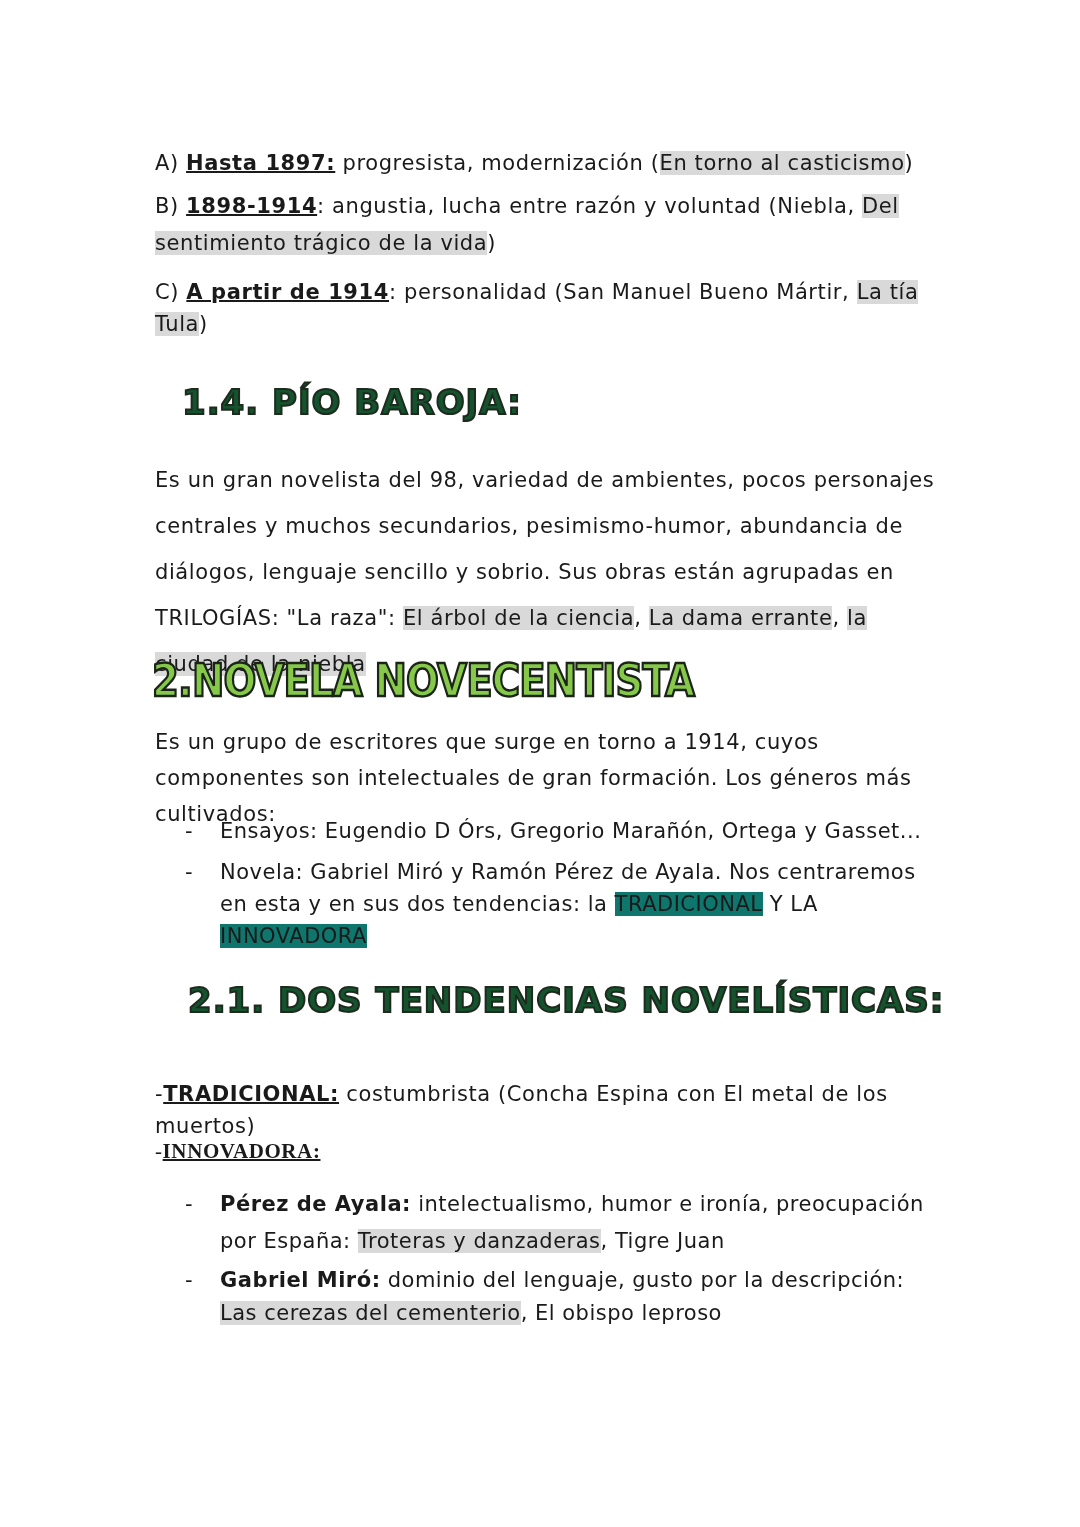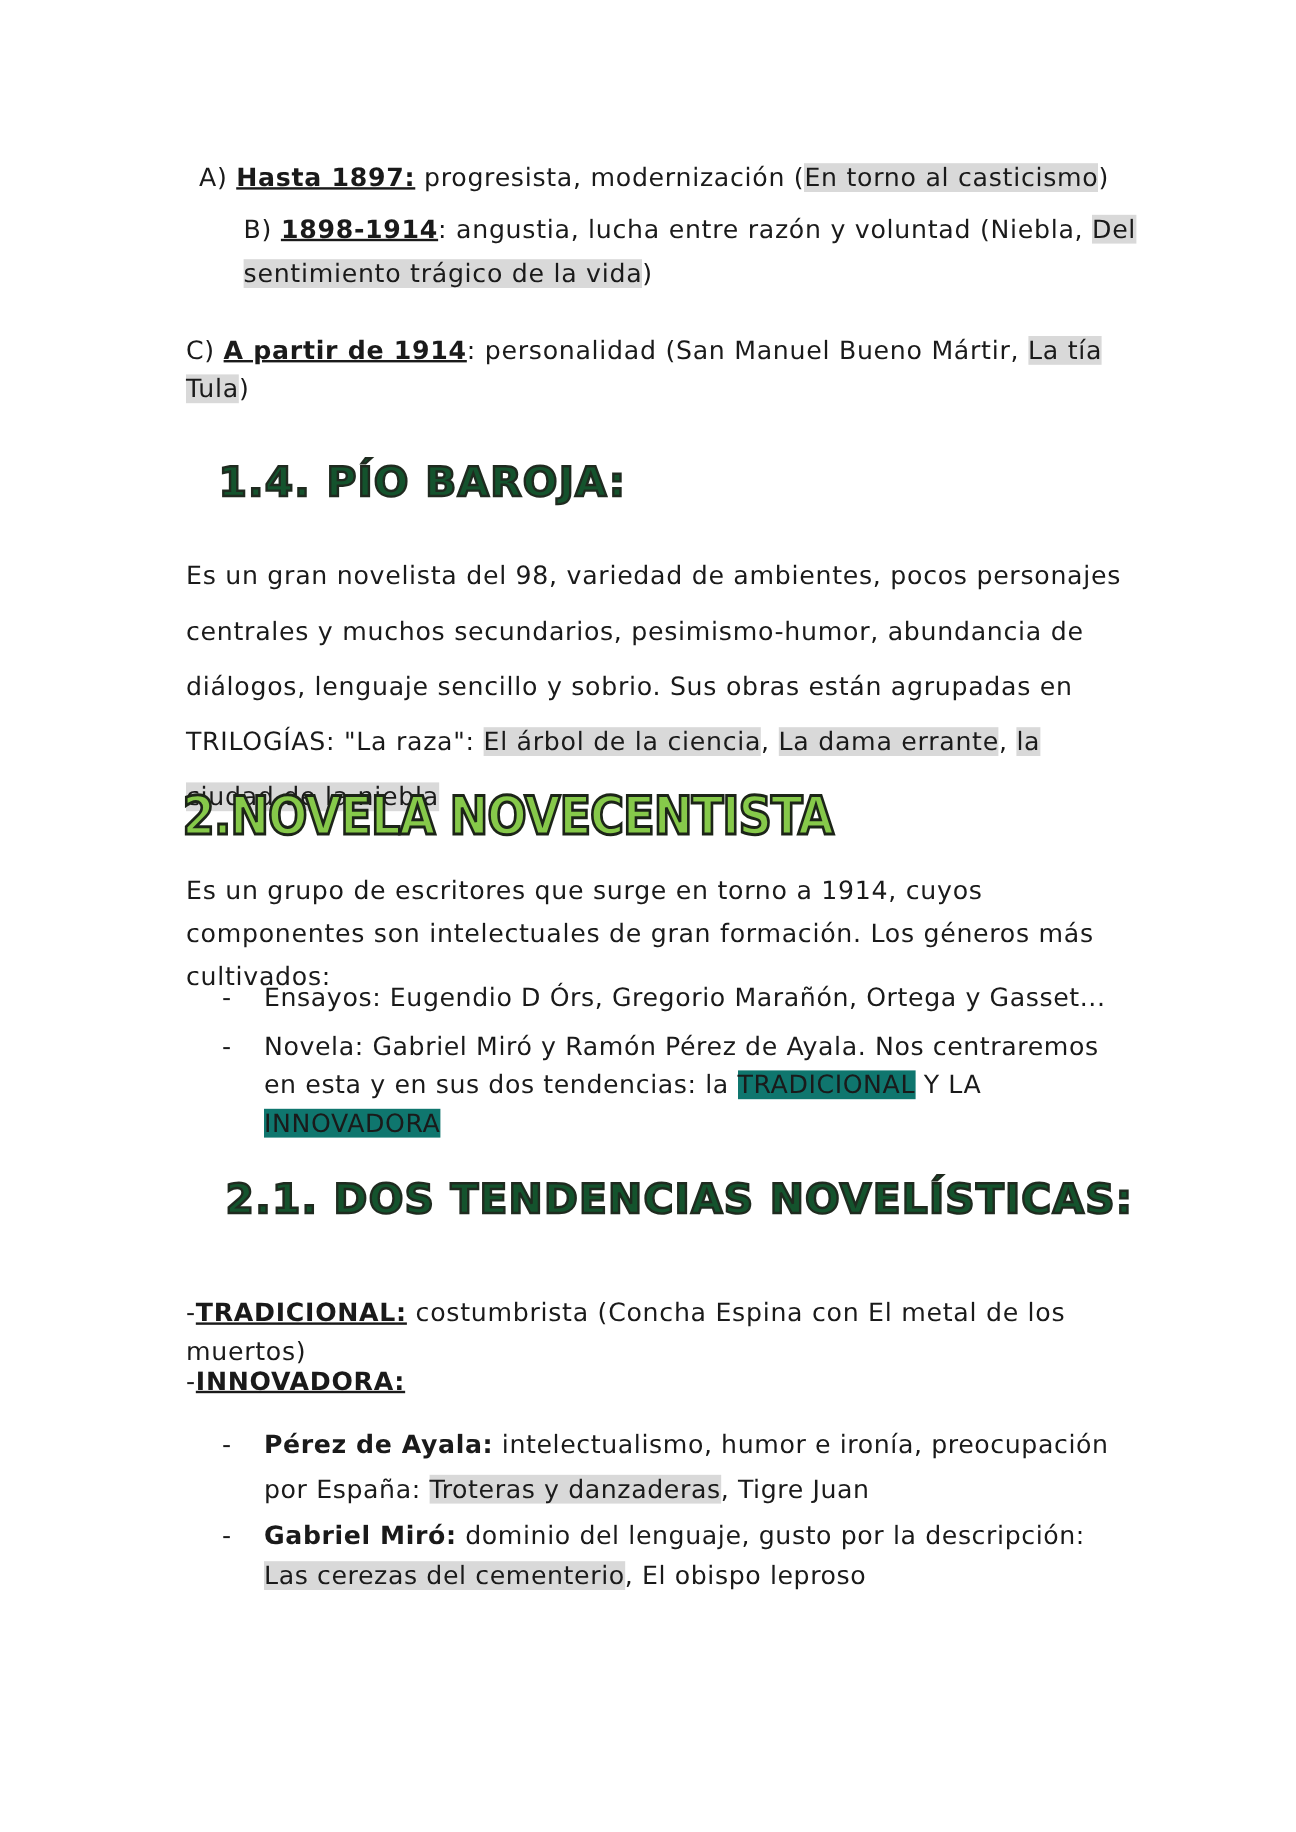--- a/index.html
+++ b/index.html
@@ -22,7 +22,7 @@
 </head>
 <body>
 
-<div class="p" style="top:131px;text-align:center;">
+<div class="p" style="top:146px;">
   <span>A) </span><span class="u">Hasta 1897:</span><span> progresista, modernización (</span><span class="hl">En torno al casticismo</span><span>)</span>
 </div>
 

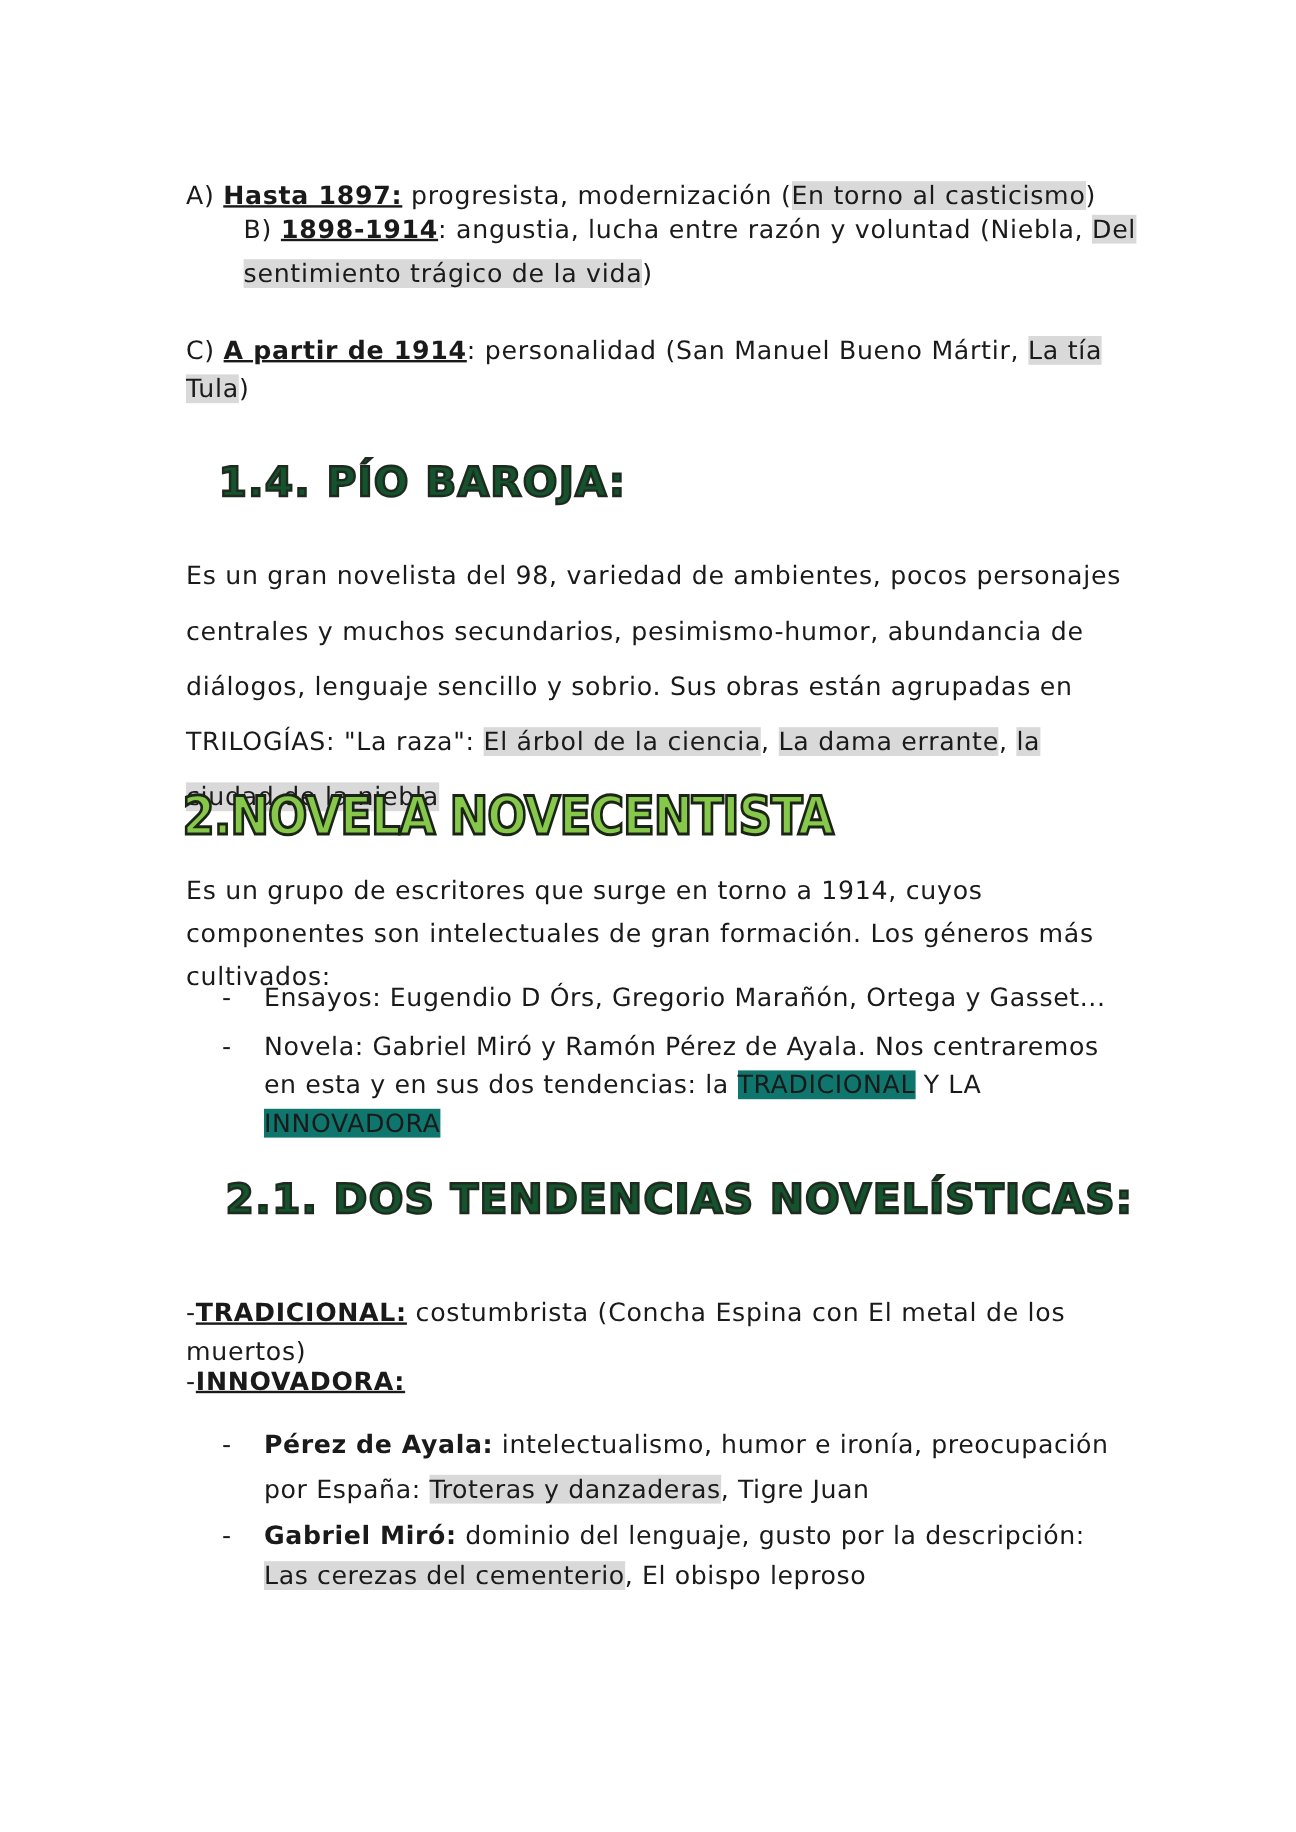--- a/index.html
+++ b/index.html
@@ -26,7 +26,7 @@
   <span>A) </span><span class="u">Hasta 1897:</span><span> progresista, modernización (</span><span class="hl">En torno al casticismo</span><span>)</span>
 </div>
 
-<div class="p" style="top:173px; line-height:37px;margin-left:48px;">
+<div class="p" style="top:188px; line-height:37px;">
   <span>B) </span><span class="u">1898-1914</span><span>: angustia, lucha entre razón y voluntad (Niebla, </span><span class="hl">Del sentimiento trágico de la vida</span><span>)</span>
 </div>
 

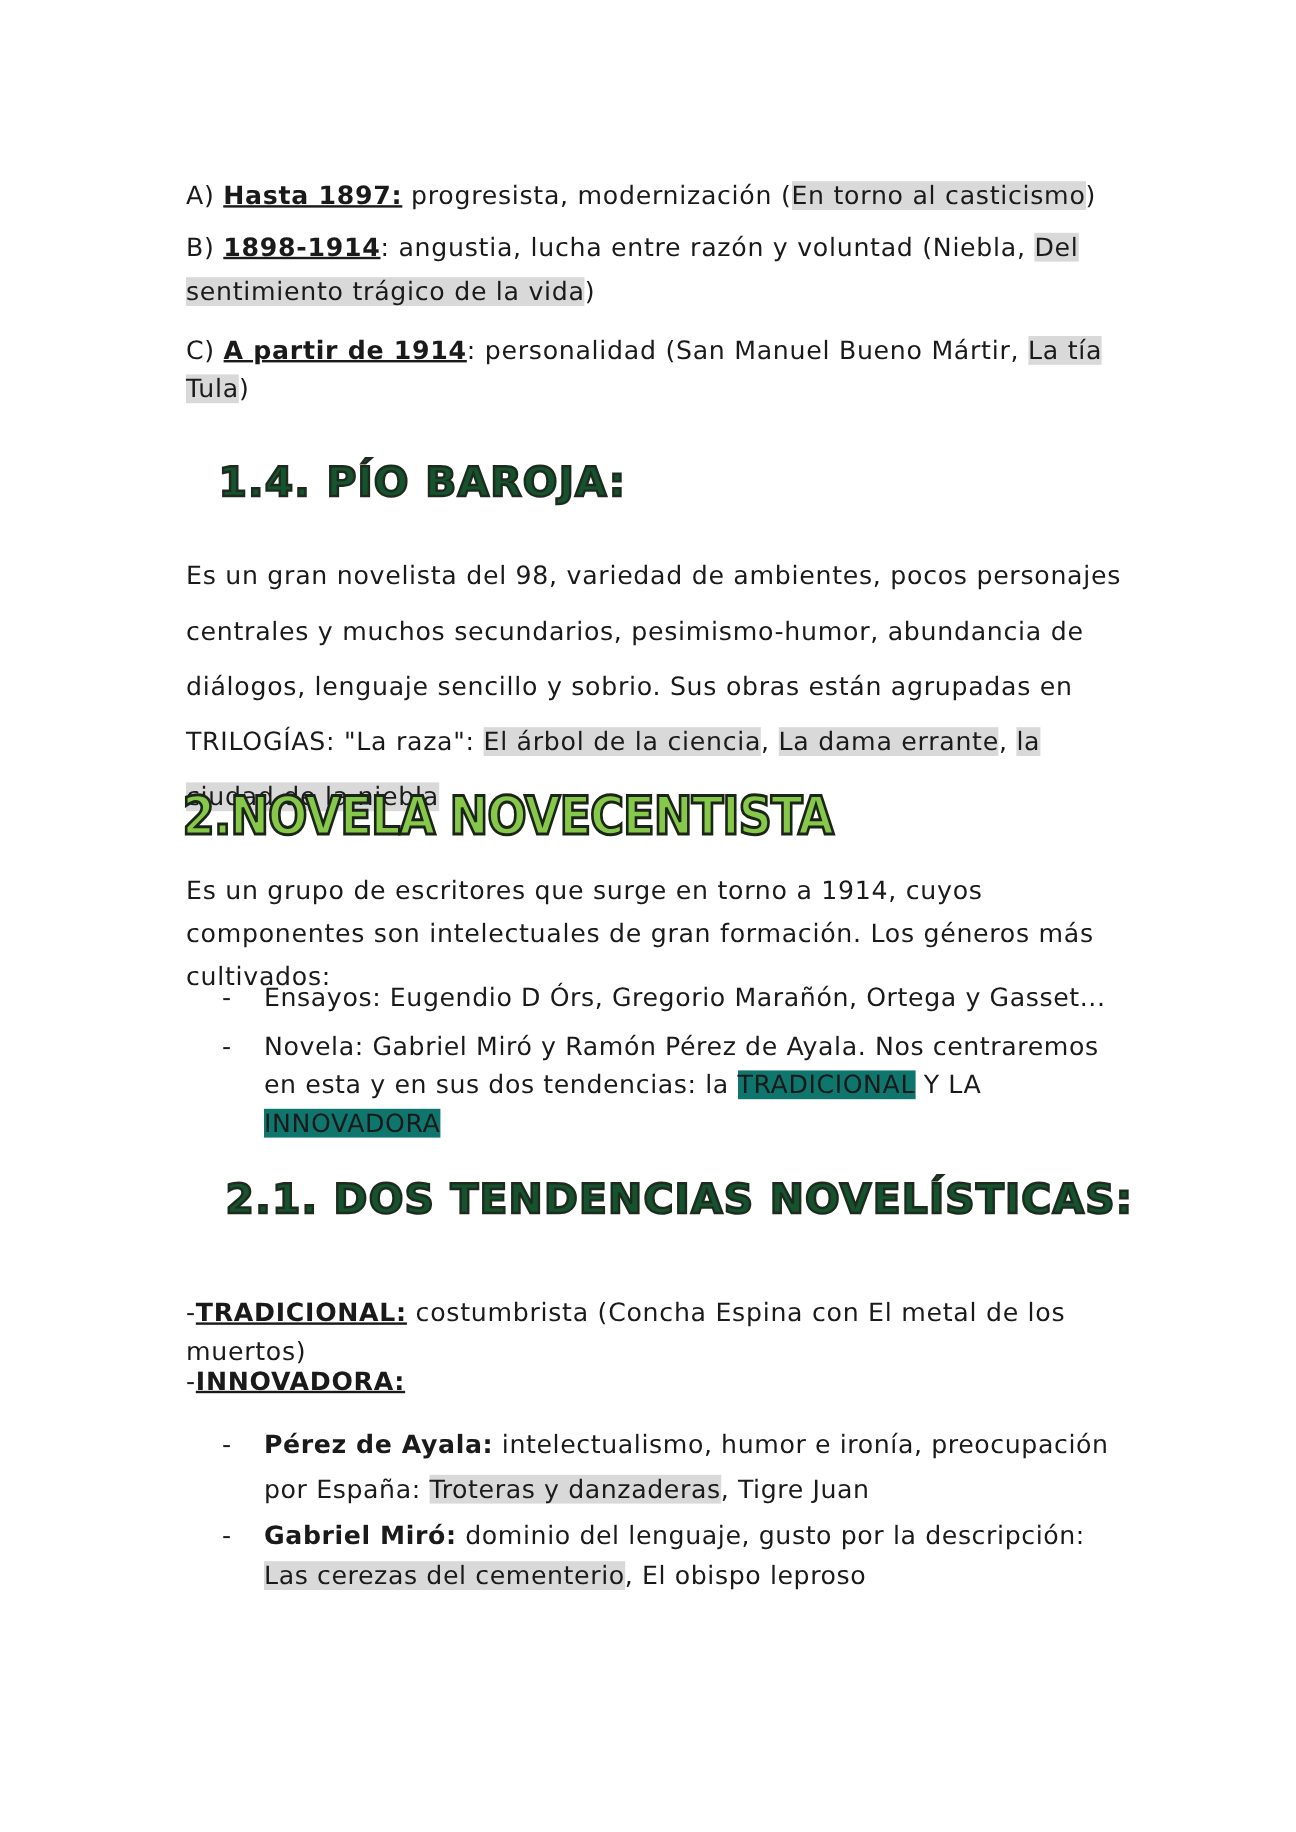--- a/index.html
+++ b/index.html
@@ -60,7 +60,7 @@
   <span>-</span><span class="u">TRADICIONAL:</span><span> costumbrista (Concha Espina con El metal de los muertos)</span>
 </div>
 
-<div class="p" style="top:1134px;">
+<div class="p" style="top:1134px;font-family:Liberation Serif, serif;">
   <span>-</span><span class="u">INNOVADORA:</span>
 </div>
 

